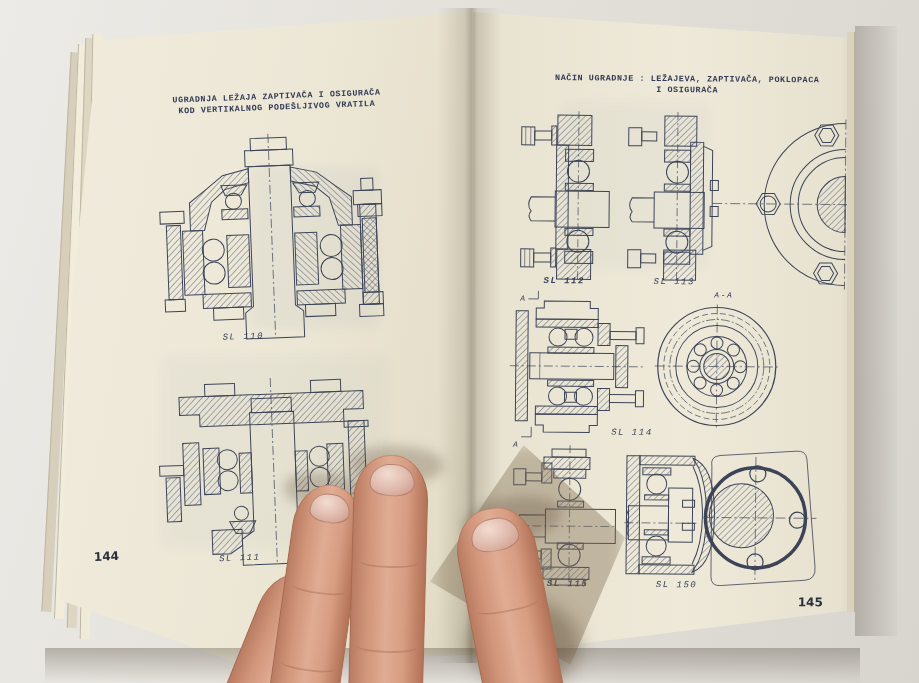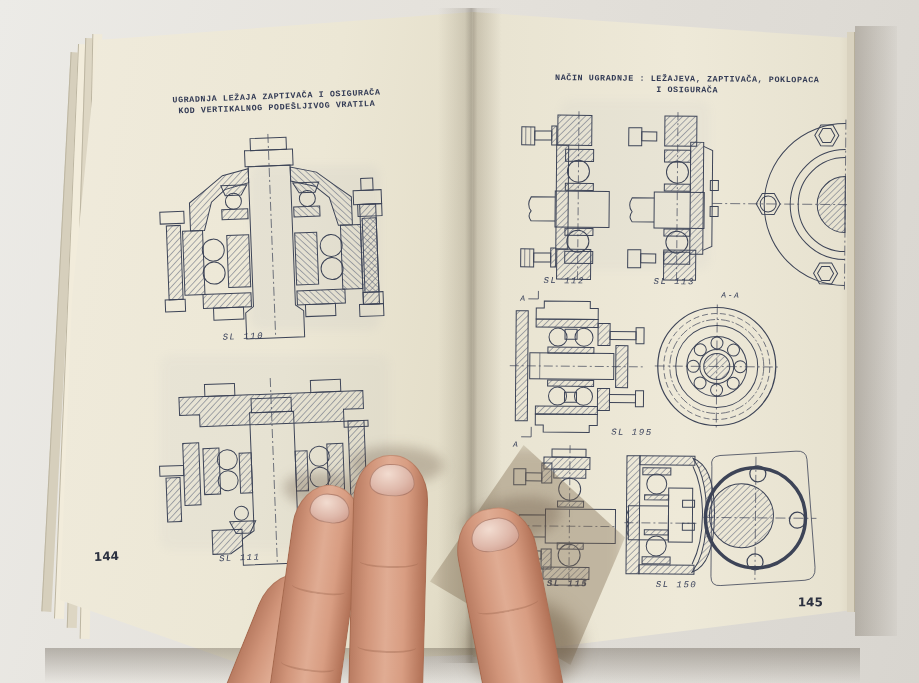--- a/index.html
+++ b/index.html
@@ -300,7 +300,7 @@
       </g>
     </svg>
 
-    <div class="abs fig-label" style="left:543px;top:277px;">SL 112</div>
+    <div class="abs fig-label" style="left:543px;top:277px;font-weight:bold;">SL 112</div>
     <div class="abs fig-label" style="left:653px;top:277px;text-align:right;">SL 113</div>
     <div class="abs fig-label" style="left:714px;top:290px;font-size:8px;margin-left:7px;">A-A</div>
     <div class="abs fig-label" style="left:612px;top:428px;">SL 195</div>

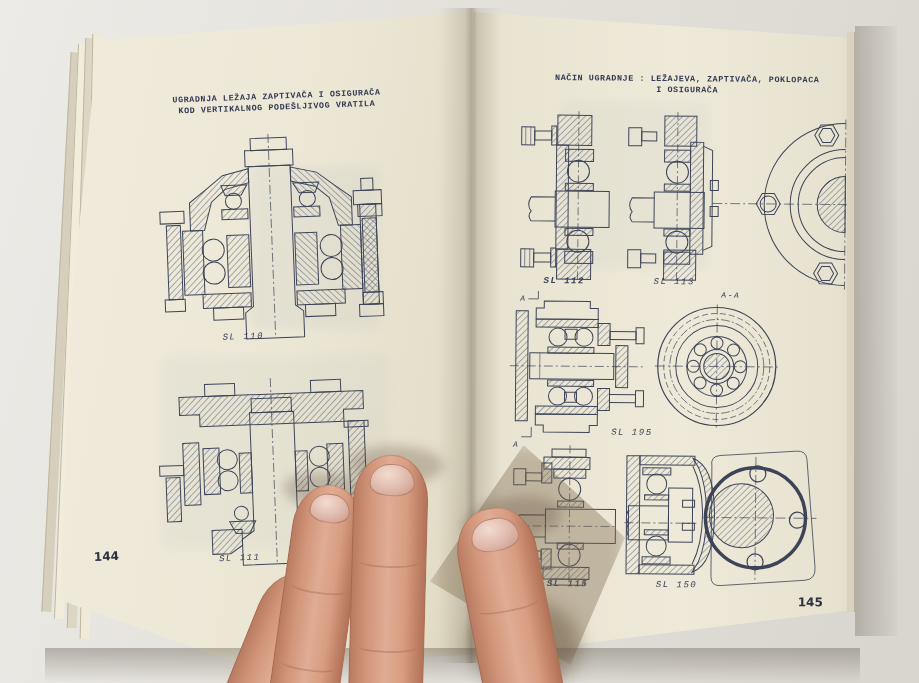--- a/index.html
+++ b/index.html
@@ -302,7 +302,7 @@
 
     <div class="abs fig-label" style="left:543px;top:277px;font-weight:bold;">SL 112</div>
     <div class="abs fig-label" style="left:653px;top:277px;text-align:right;">SL 113</div>
-    <div class="abs fig-label" style="left:714px;top:290px;font-size:8px;margin-left:7px;">A-A</div>
+    <div class="abs fig-label" style="left:714px;top:290px;font-size:8px;">A-A</div>
     <div class="abs fig-label" style="left:612px;top:428px;">SL 195</div>
     <div class="abs fig-label" style="left:549px;top:580px;font-weight:bold;">SL 115</div>
     <div class="abs fig-label" style="left:658px;top:580px;">SL 150</div>

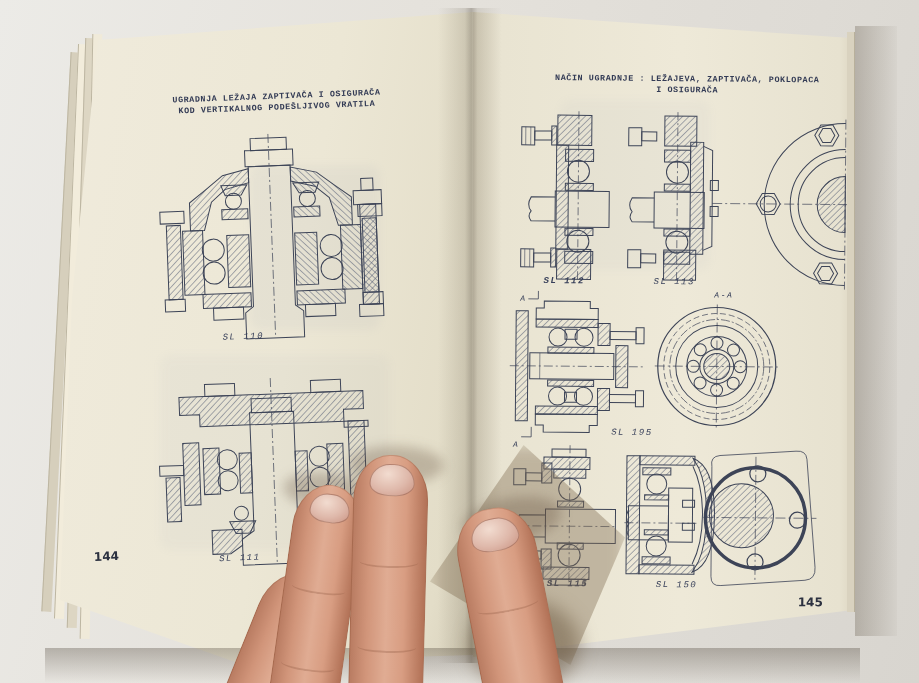--- a/index.html
+++ b/index.html
@@ -303,7 +303,7 @@
     <div class="abs fig-label" style="left:543px;top:277px;font-weight:bold;">SL 112</div>
     <div class="abs fig-label" style="left:653px;top:277px;text-align:right;">SL 113</div>
     <div class="abs fig-label" style="left:714px;top:290px;font-size:8px;">A-A</div>
-    <div class="abs fig-label" style="left:612px;top:428px;">SL 195</div>
+    <div class="abs fig-label" style="left:612px;top:428px;">SL 114</div>
     <div class="abs fig-label" style="left:549px;top:580px;font-weight:bold;">SL 115</div>
     <div class="abs fig-label" style="left:658px;top:580px;">SL 150</div>
     <div class="abs page-num" style="left:800px;top:594px;">145</div>

